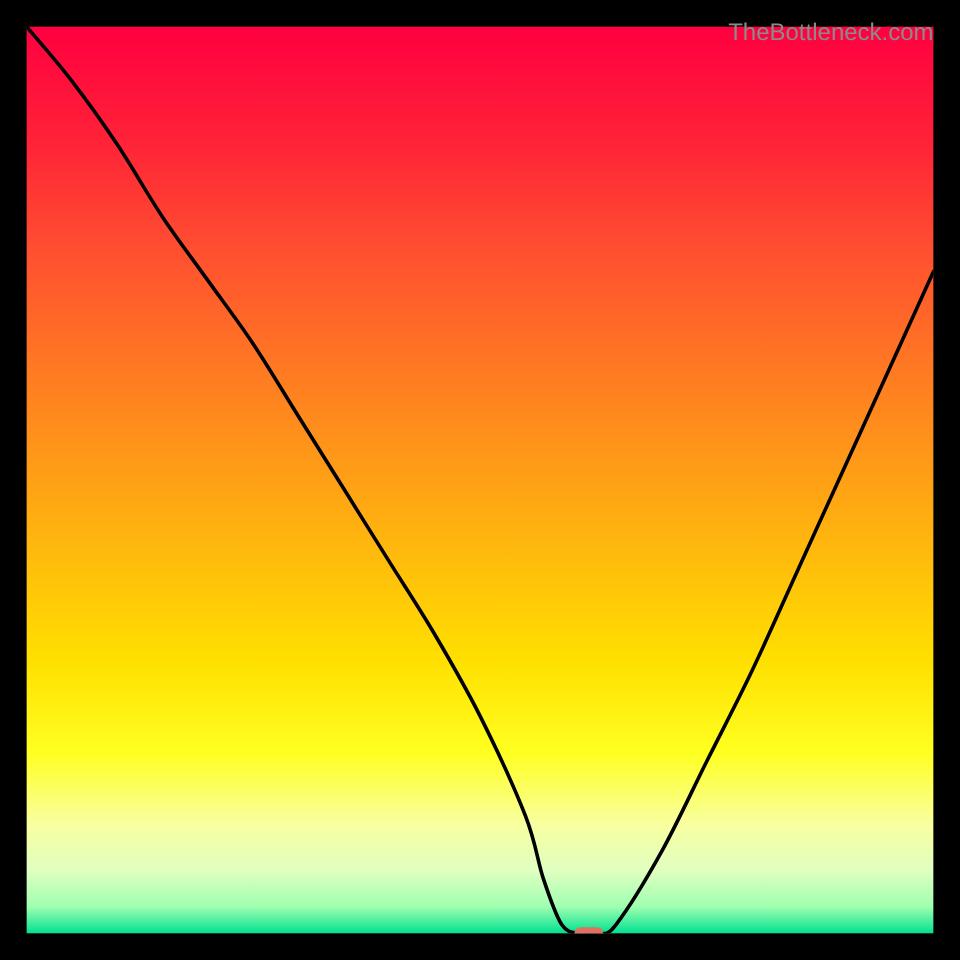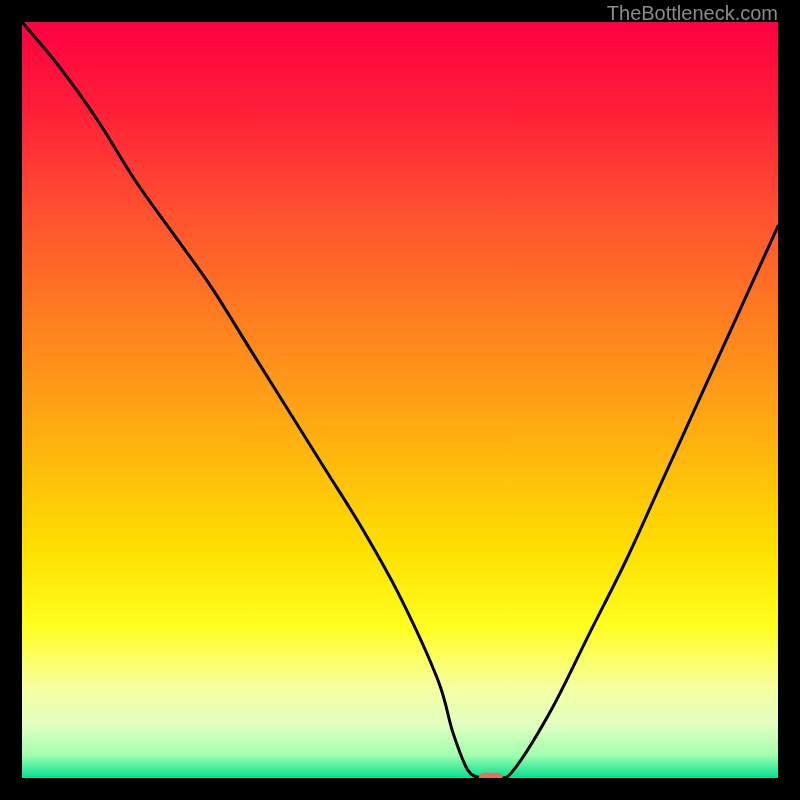--- a/index.html
+++ b/index.html
@@ -19,7 +19,7 @@
   }
   .watermark {
     position: absolute;
-    top: 2px;
+    top: 16px;
     right: 22px;
     font-family: Arial, Helvetica, sans-serif;
     font-size: 20px;

